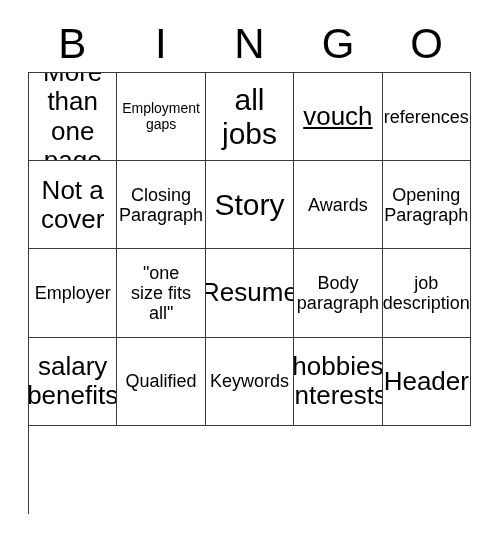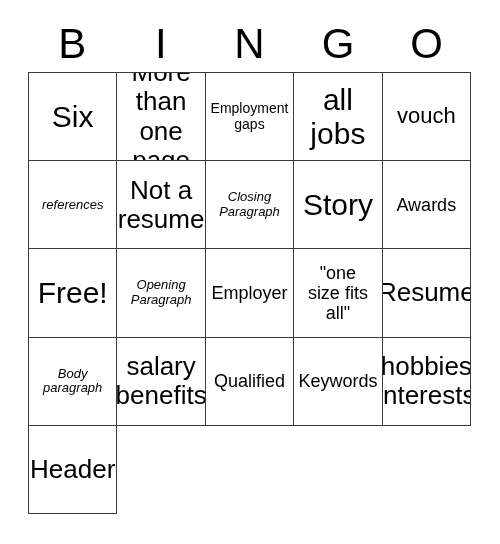--- a/index.html
+++ b/index.html
@@ -103,9 +103,6 @@
 
   <div class="grid" id="bingo-grid">
       <div class="cell">
-        <span class="cell-text fs-xl">Six</span>
-      </div>
-      <div class="cell">
         <span class="cell-text fs-md">More
 than one
 page</span>

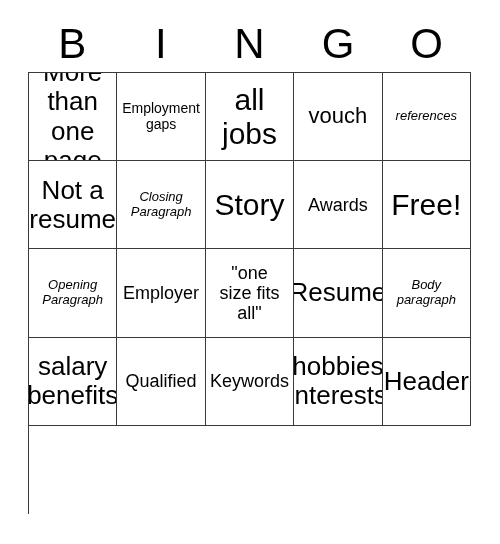--- a/index.html
+++ b/index.html
@@ -82,7 +82,7 @@
 
   
   .fs-xl  { font-size: 30px; }
-  .fs-lg  { font-size: 22px; }
+  .fs-lg  { font-size: 26px; text-decoration: underline; }
   .fs-md  { font-size: 26px; }
   .fs-sm  { font-size: 18px; }
   .fs-xs  { font-size: 13px; font-style: italic; }

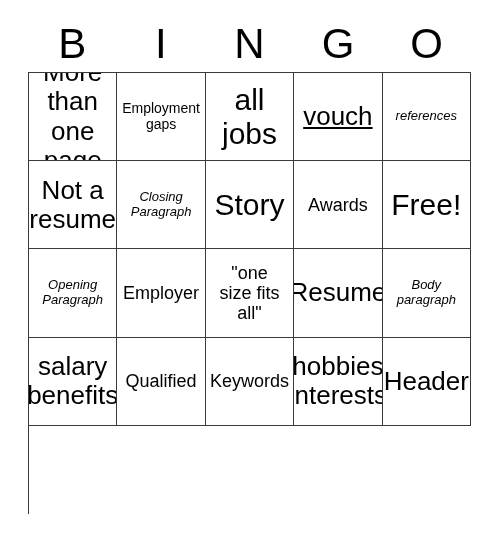--- a/index.html
+++ b/index.html
@@ -85,7 +85,7 @@
   .fs-lg  { font-size: 26px; text-decoration: underline; }
   .fs-md  { font-size: 26px; }
   .fs-sm  { font-size: 18px; }
-  .fs-xs  { font-size: 13px; font-style: italic; }
+  .fs-xs  { font-size: 18px; }
   .fs-xxs { font-size: 14px; }
 </style>
 </head>

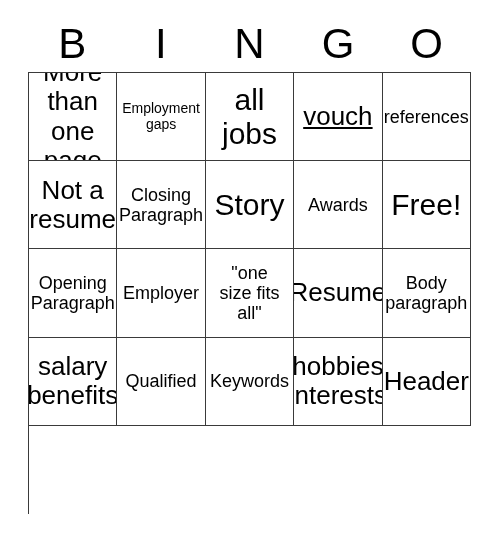--- a/index.html
+++ b/index.html
@@ -123,7 +123,7 @@
       </div>
       <div class="cell">
         <span class="cell-text fs-md">Not a
-resume</span>
+cover</span>
       </div>
       <div class="cell">
         <span class="cell-text fs-xs">Closing

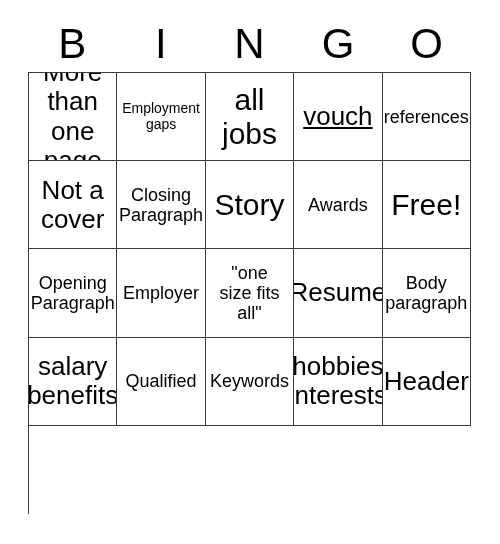--- a/index.html
+++ b/index.html
@@ -136,9 +136,6 @@
         <span class="cell-text fs-sm">Awards</span>
       </div>
       <div class="cell">
-        <span class="cell-text fs-xl">Free!</span>
-      </div>
-      <div class="cell">
         <span class="cell-text fs-xs">Opening
 Paragraph</span>
       </div>

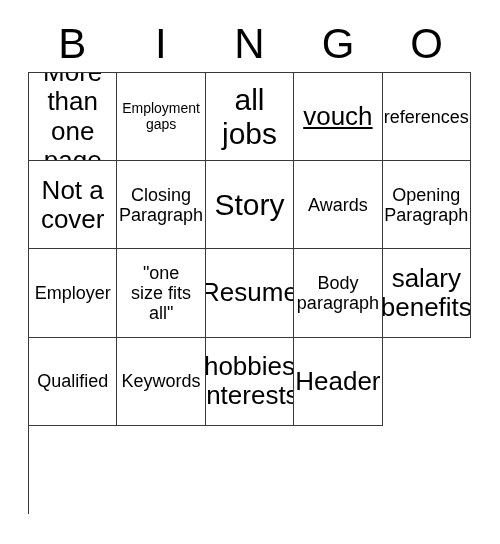--- a/index.html
+++ b/index.html
@@ -155,6 +155,10 @@
 paragraph</span>
       </div>
       <div class="cell">
+        <span class="cell-text fs-xs">job
+description</span>
+      </div>
+      <div class="cell">
         <span class="cell-text fs-md">salary
 benefits</span>
       </div>

